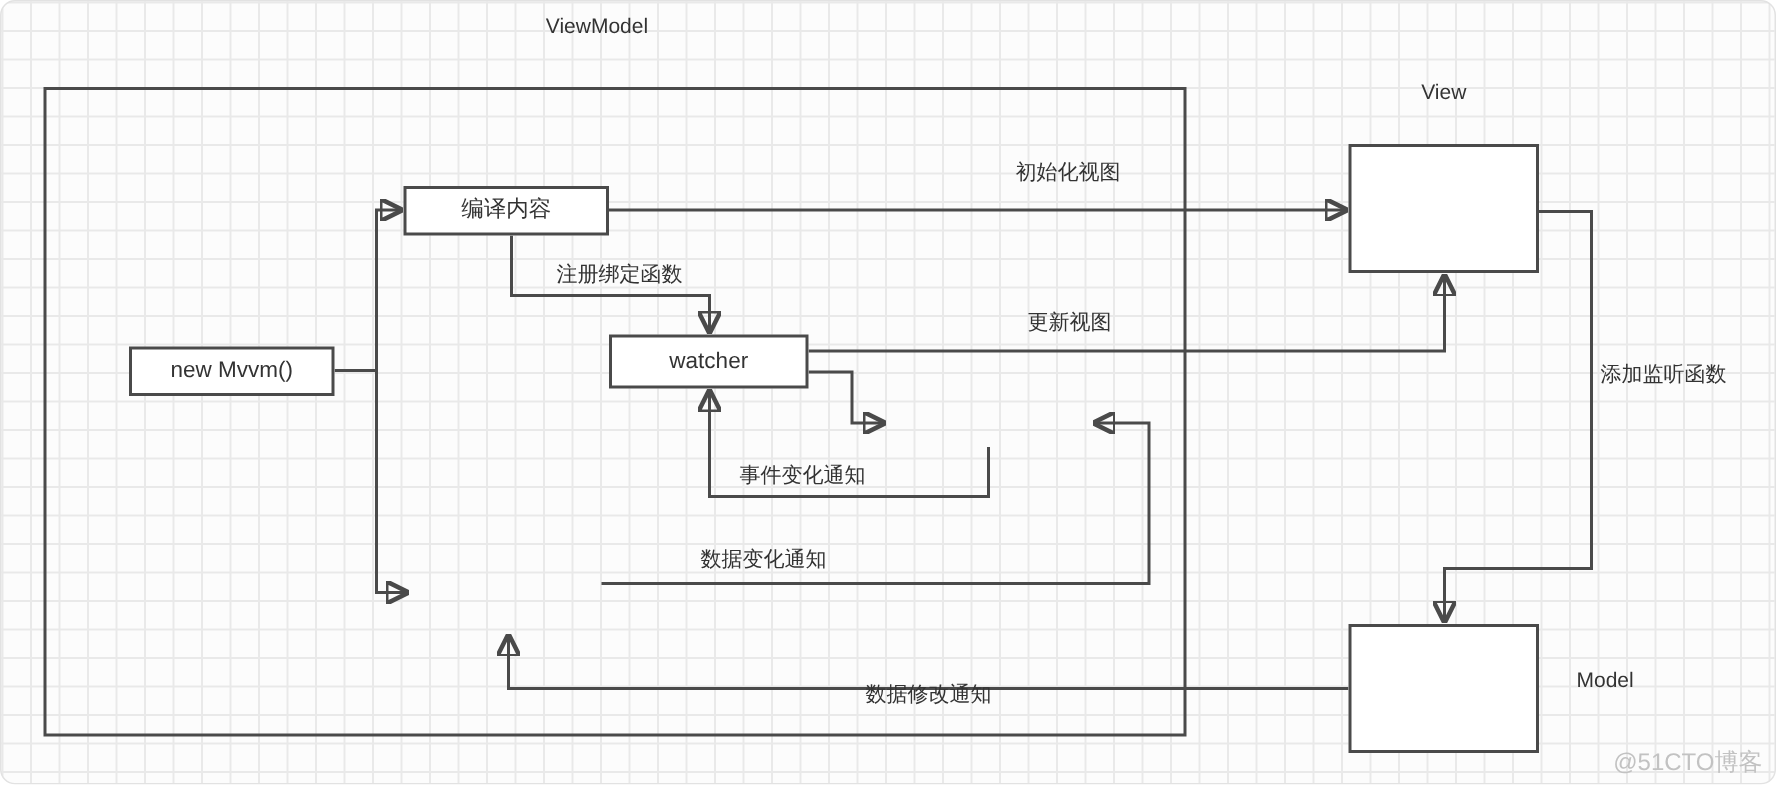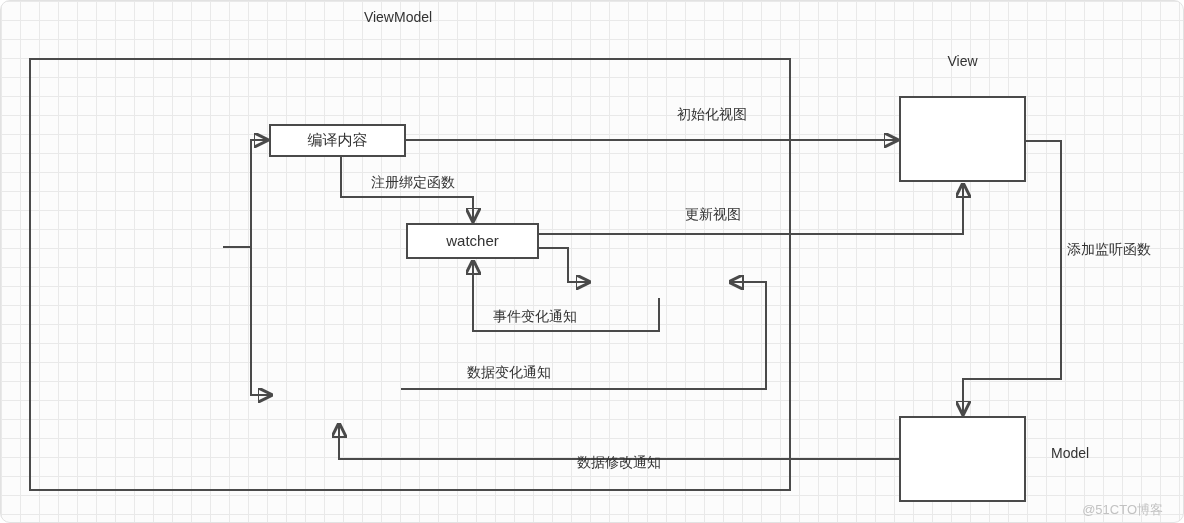--- a/index.html
+++ b/index.html
@@ -107,6 +107,9 @@
   <div class="vm-box"></div>
   <div class="txt centered" style="left:337px; top:8px; width:120px;">ViewModel</div>
 
+  <div class="node" style="left:85px; top:230px; width:137px; height:33px;">
+    <span>new Mvvm()</span>
+  </div>
 
   <div class="node" style="left:268px; top:123px; width:137px; height:33px;">
     <span>编译内容</span>

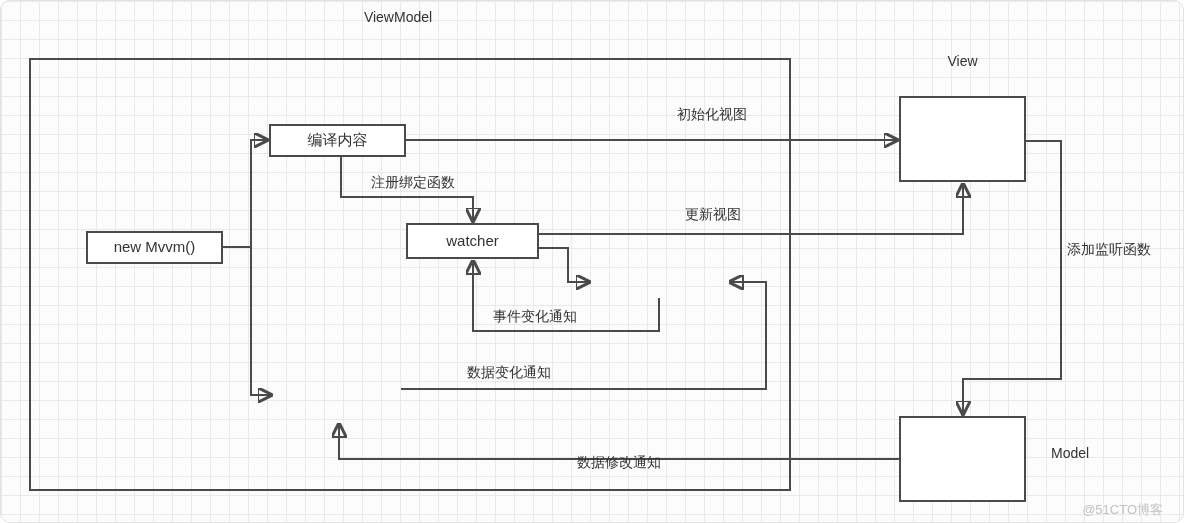--- a/index.html
+++ b/index.html
@@ -73,9 +73,9 @@
   .txt.centered { text-align: center; }
   .watermark {
     position: absolute;
-    right: 20px;
+    right: 8px;
     bottom: 3px;
-    font-size: 13px;
+    font-size: 16px;
     color: #c2c2c2;
     z-index: 5;
   }

